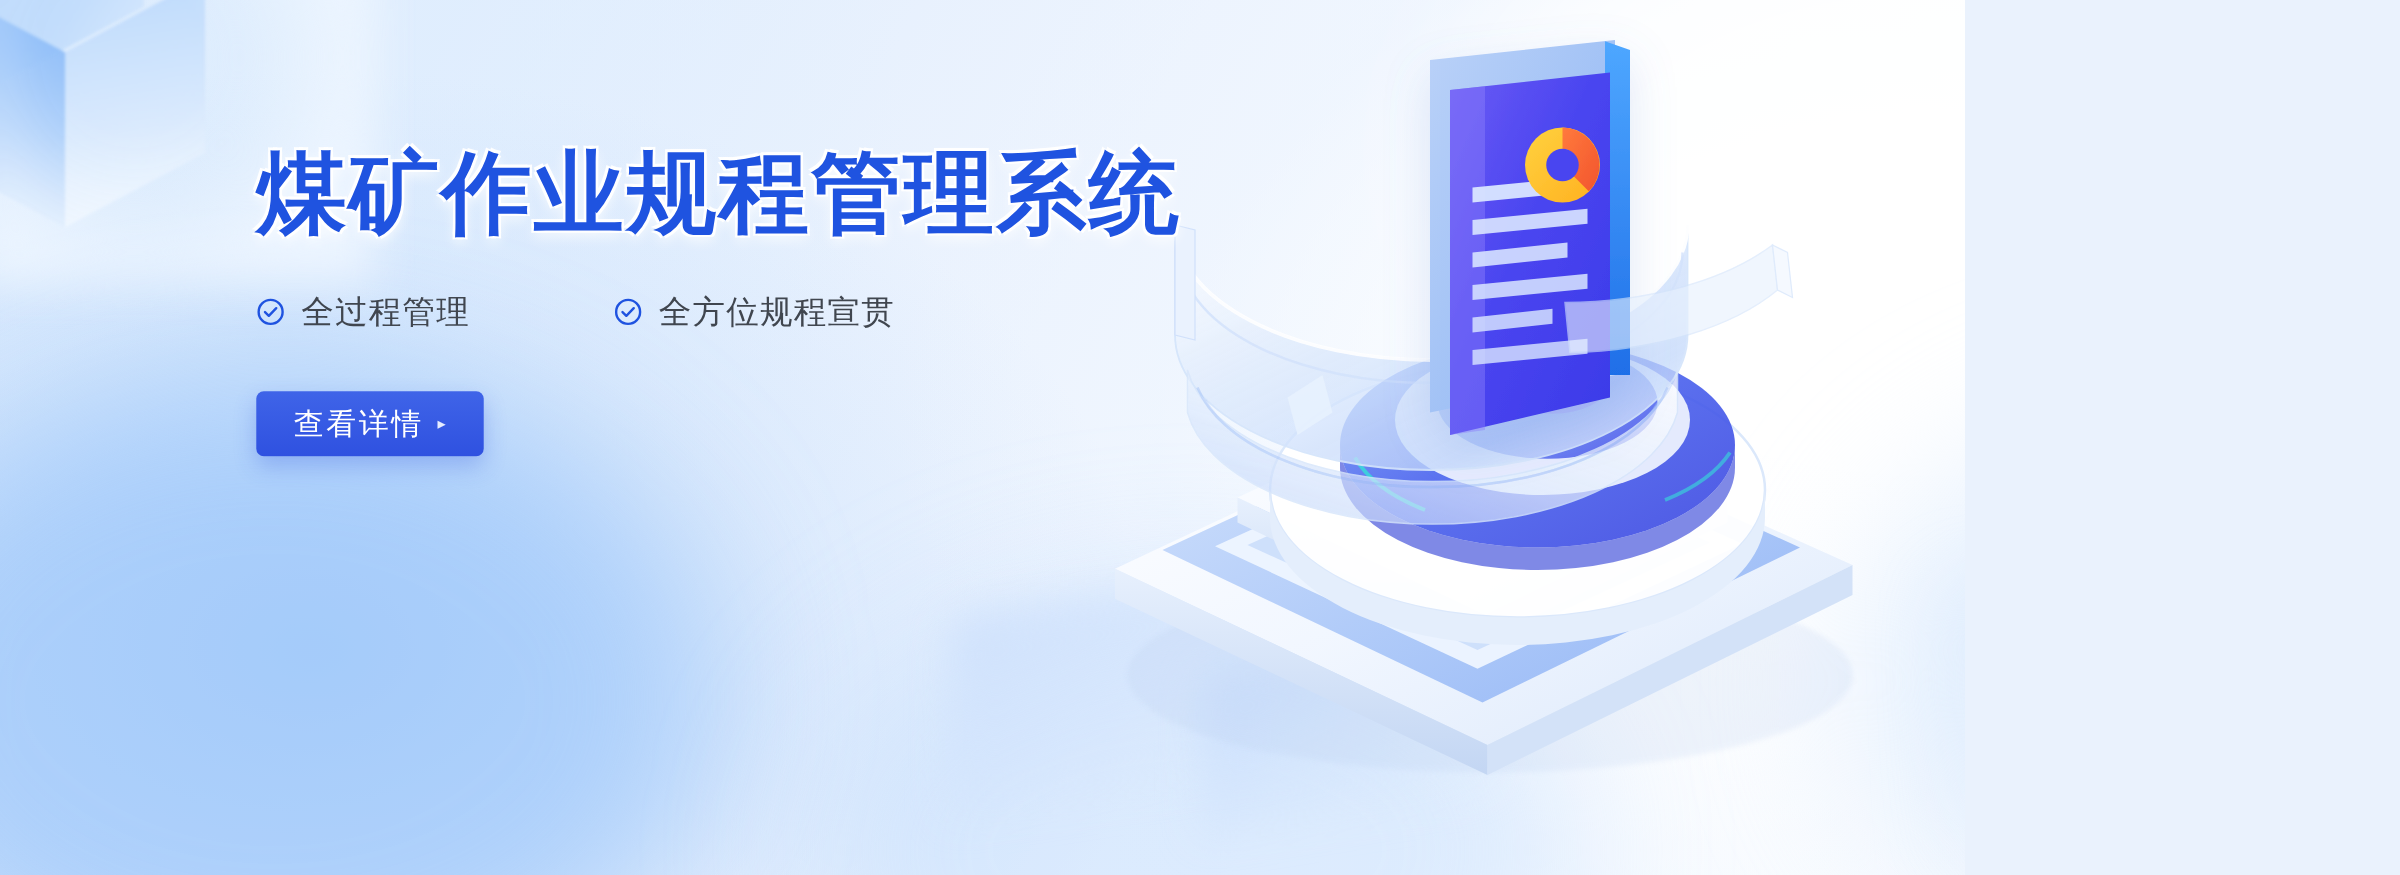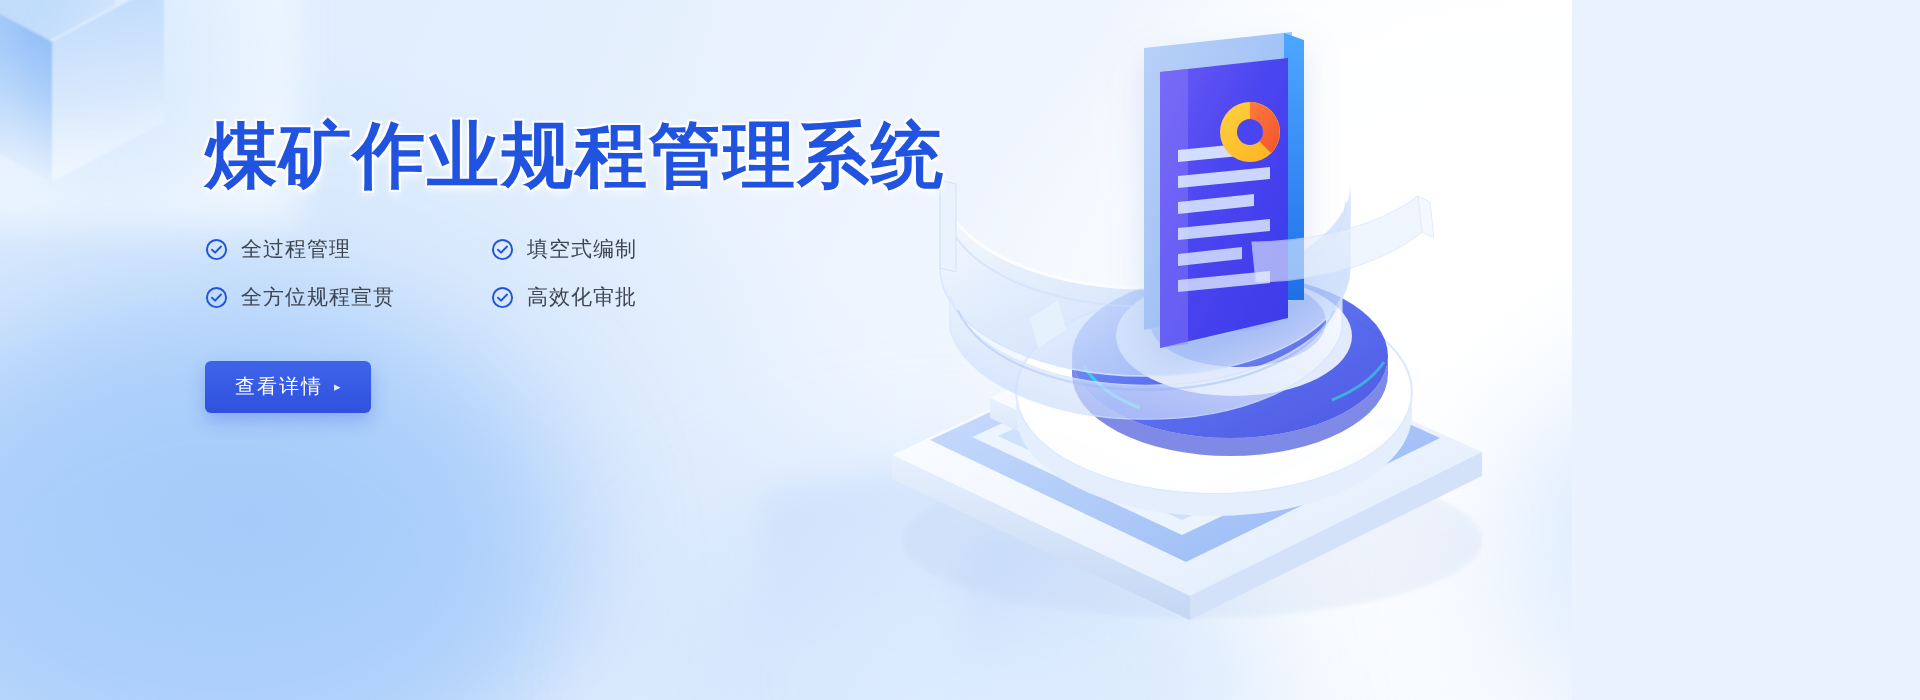--- a/index.html
+++ b/index.html
@@ -113,7 +113,7 @@
   }
   .check-icon { width:23px; height:23px; flex:0 0 23px; display:block; }
   .feature-label {
-    font-size:21px;
+    font-size:26px;
     color:#40464f;
     letter-spacing:1px;
     white-space:nowrap;

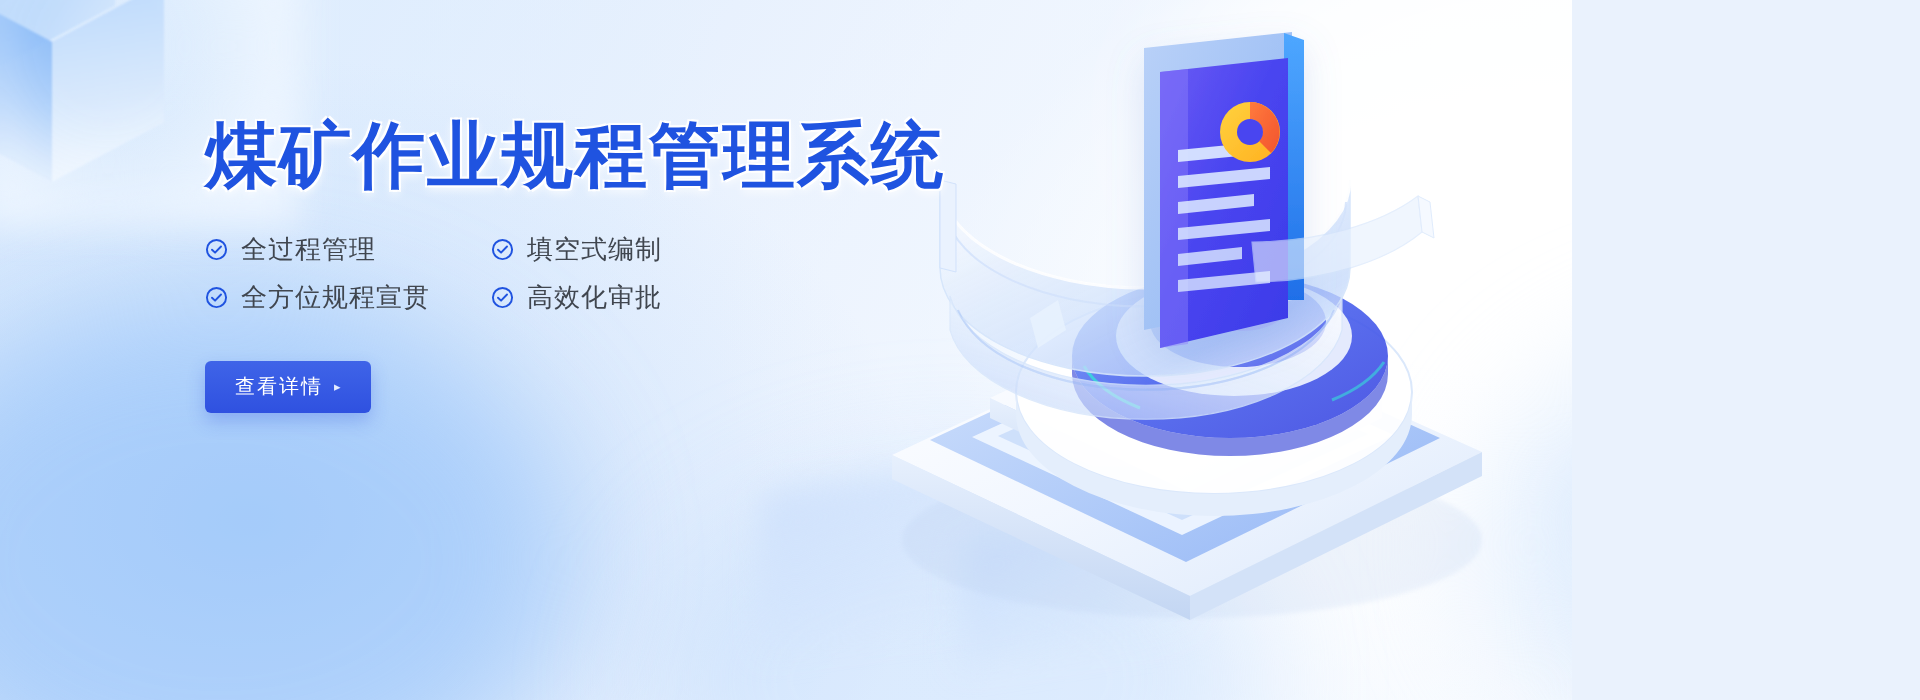--- a/index.html
+++ b/index.html
@@ -186,13 +186,6 @@
       </div>
 
 
-      <div class="feature">
-        <svg class="check-icon" viewBox="0 0 24 24">
-          <circle cx="12" cy="12" r="10" fill="none" stroke="#1f53e0" stroke-width="2"></circle>
-          <path d="M7.3 12.2 L10.5 15.3 L16.7 8.9" fill="none" stroke="#1f53e0" stroke-width="2" stroke-linecap="round" stroke-linejoin="round"></path>
-        </svg>
-        <span class="feature-label">填空式编制</span>
-      </div>
 
       <div class="feature">
         <svg class="check-icon" viewBox="0 0 24 24">

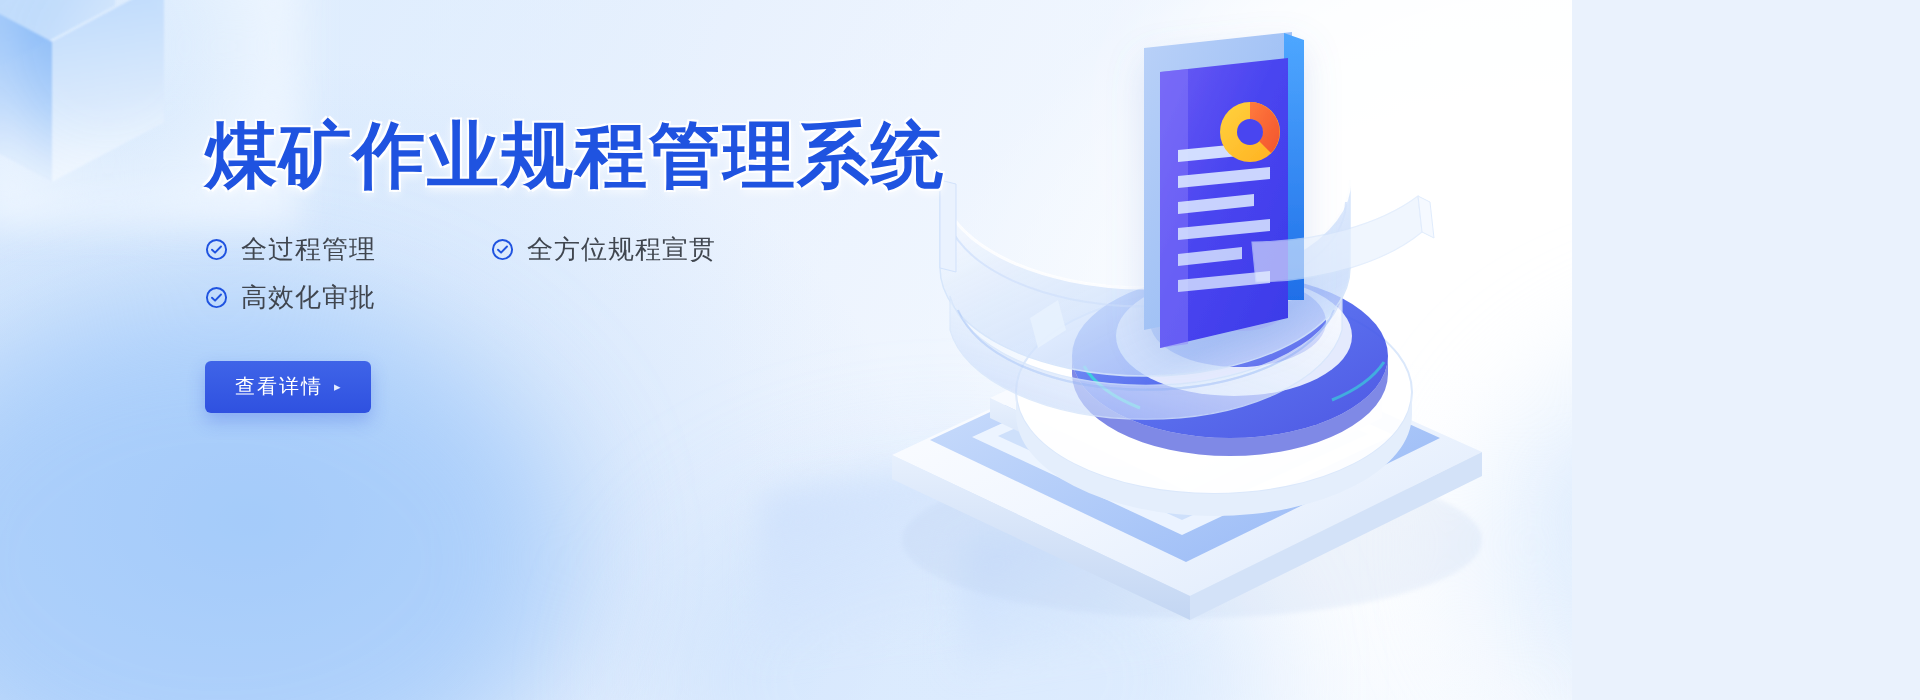--- a/index.html
+++ b/index.html
@@ -195,13 +195,6 @@
         <span class="feature-label">全方位规程宣贯</span>
       </div>
 
-      <div class="feature">
-        <svg class="check-icon" viewBox="0 0 24 24">
-          <circle cx="12" cy="12" r="10" fill="none" stroke="#1f53e0" stroke-width="2"></circle>
-          <path d="M7.3 12.2 L10.5 15.3 L16.7 8.9" fill="none" stroke="#1f53e0" stroke-width="2" stroke-linecap="round" stroke-linejoin="round"></path>
-        </svg>
-        <span class="feature-label">高效化审批</span>
-      </div>
 
 
     </div>

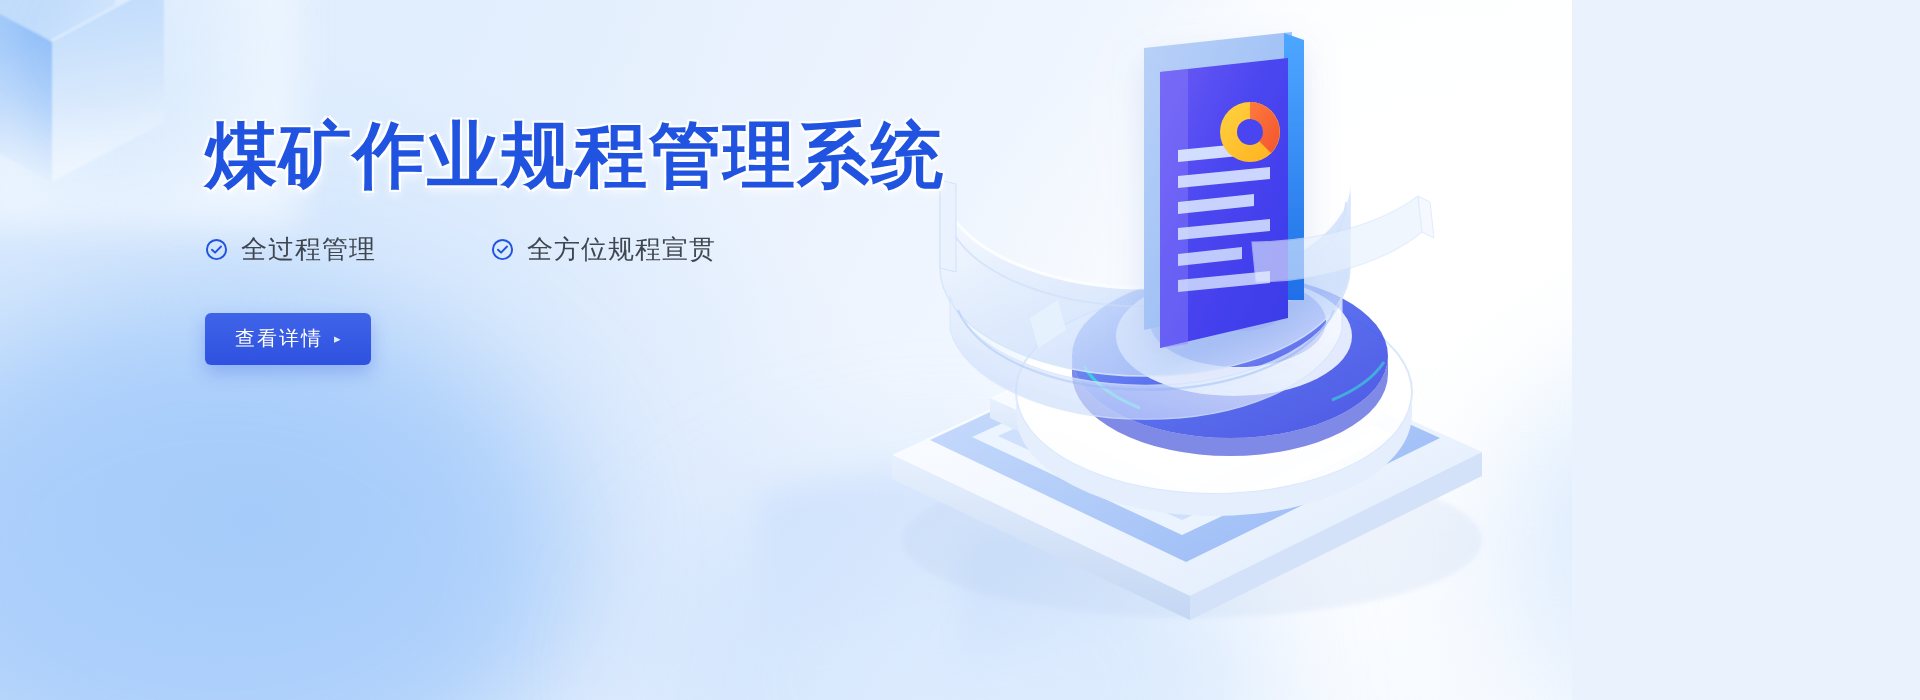--- a/index.html
+++ b/index.html
@@ -134,7 +134,7 @@
     cursor:pointer;
   }
   .cta-label {
-    font-size:20px;
+    font-size:24px;
     color:#ffffff;
     letter-spacing:2px;
     font-family:"Liberation Sans","DejaVu Sans",sans-serif;

